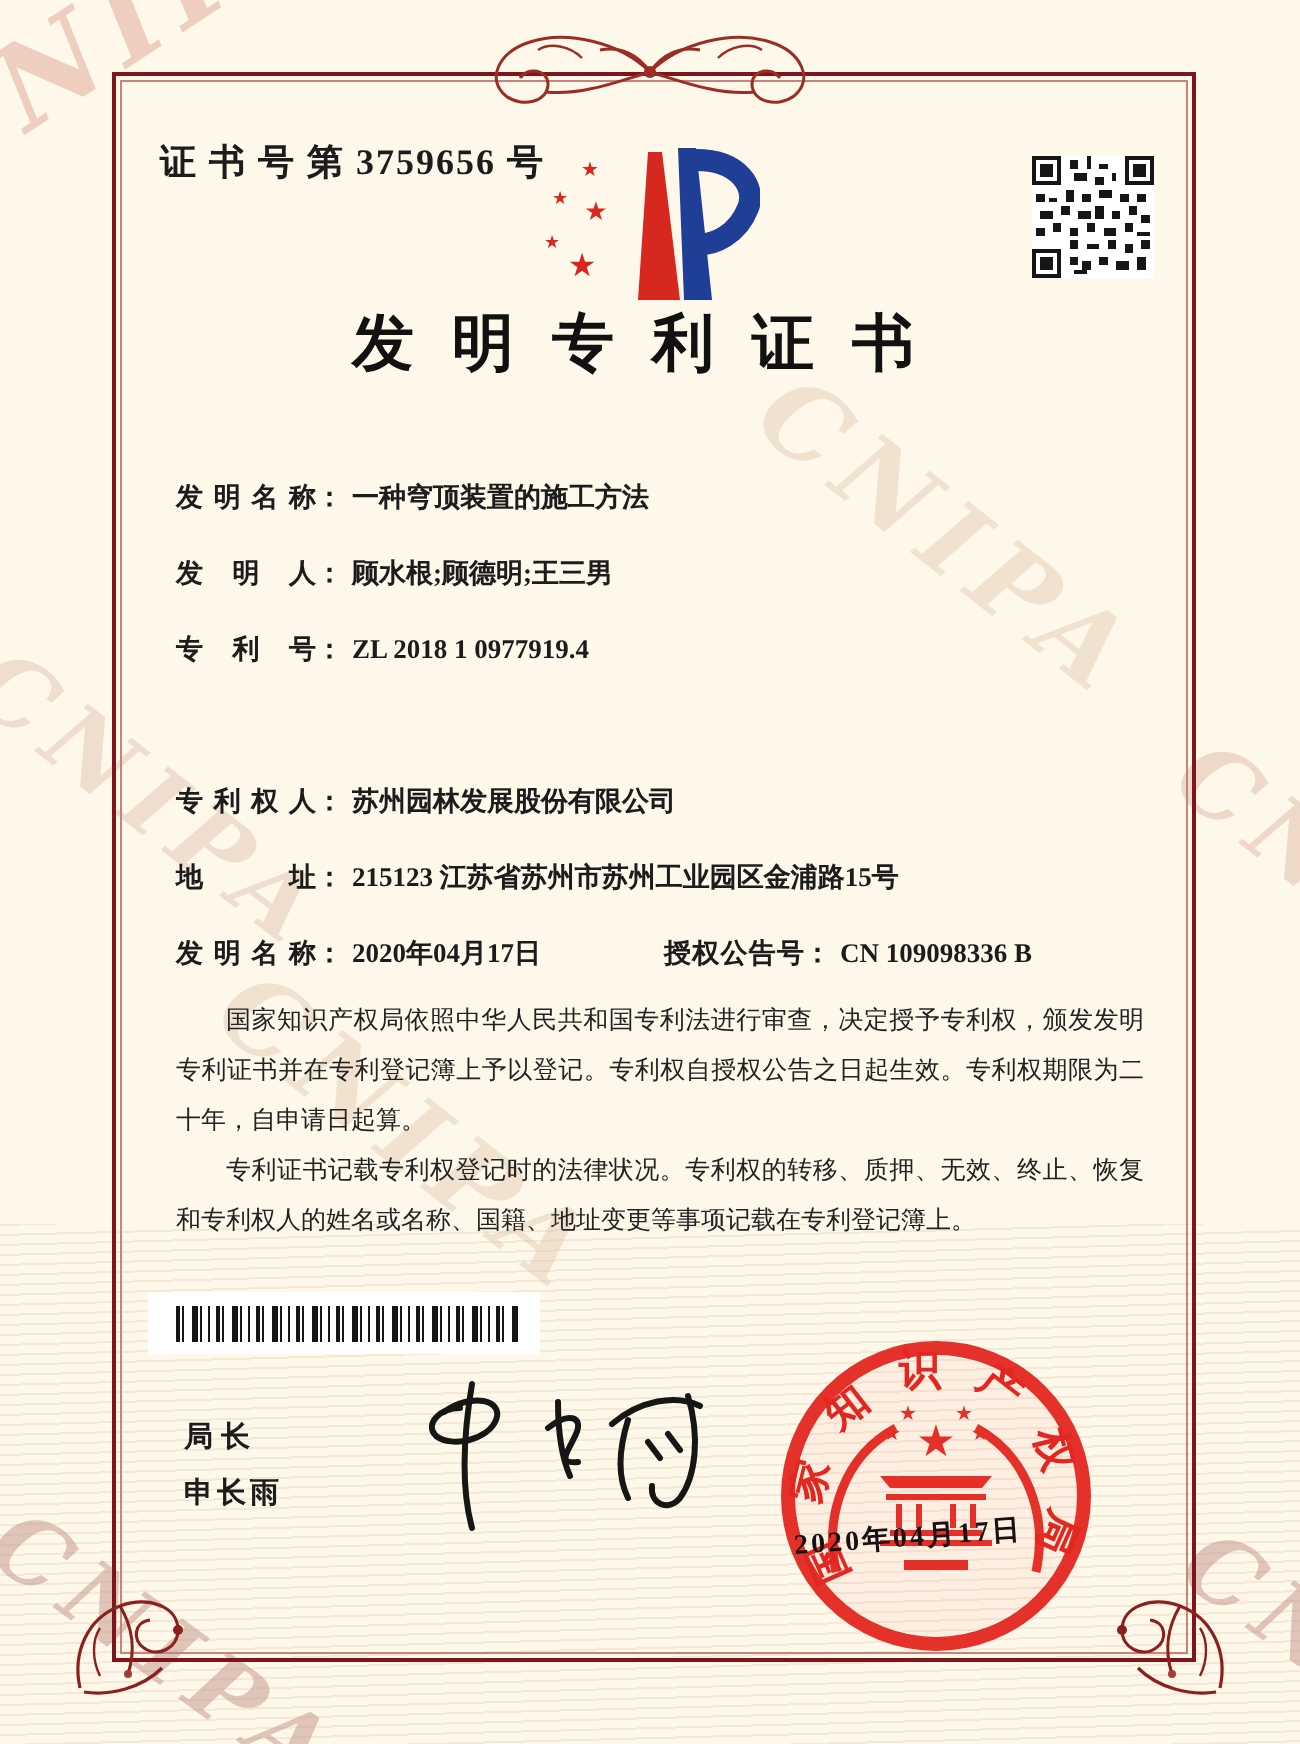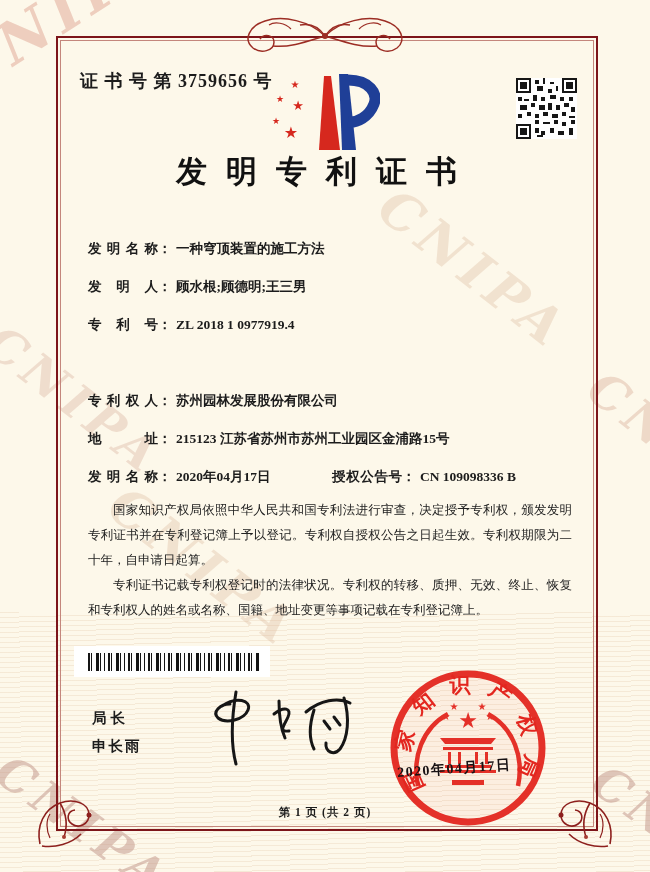--- a/index.html
+++ b/index.html
@@ -291,7 +291,6 @@
   </svg>
   <div class="seal-date">2020年04月17日</div>
 
-  <div class="page-footer">第 1 页 (共 2 页)</div>
 
 </div>
 

